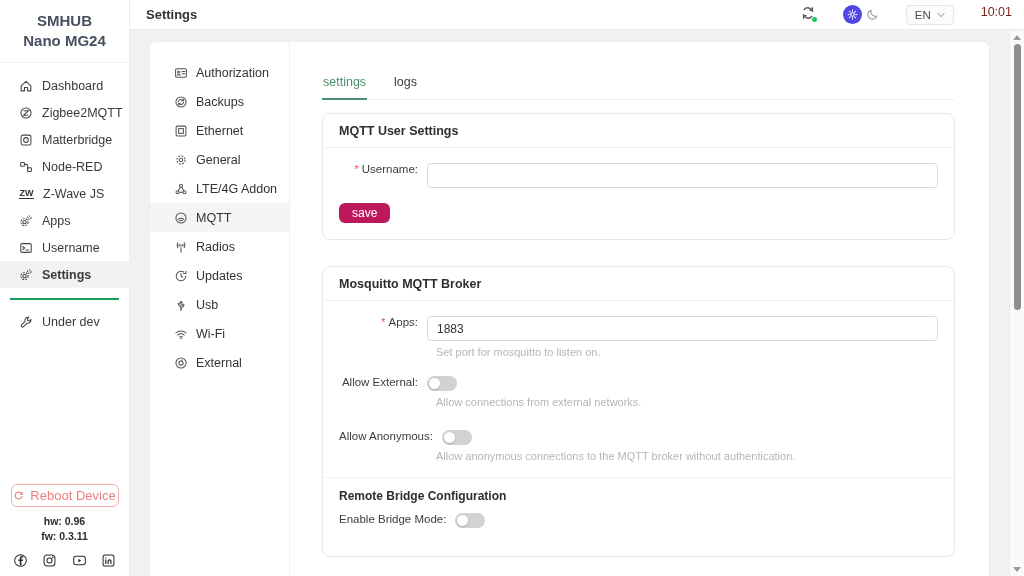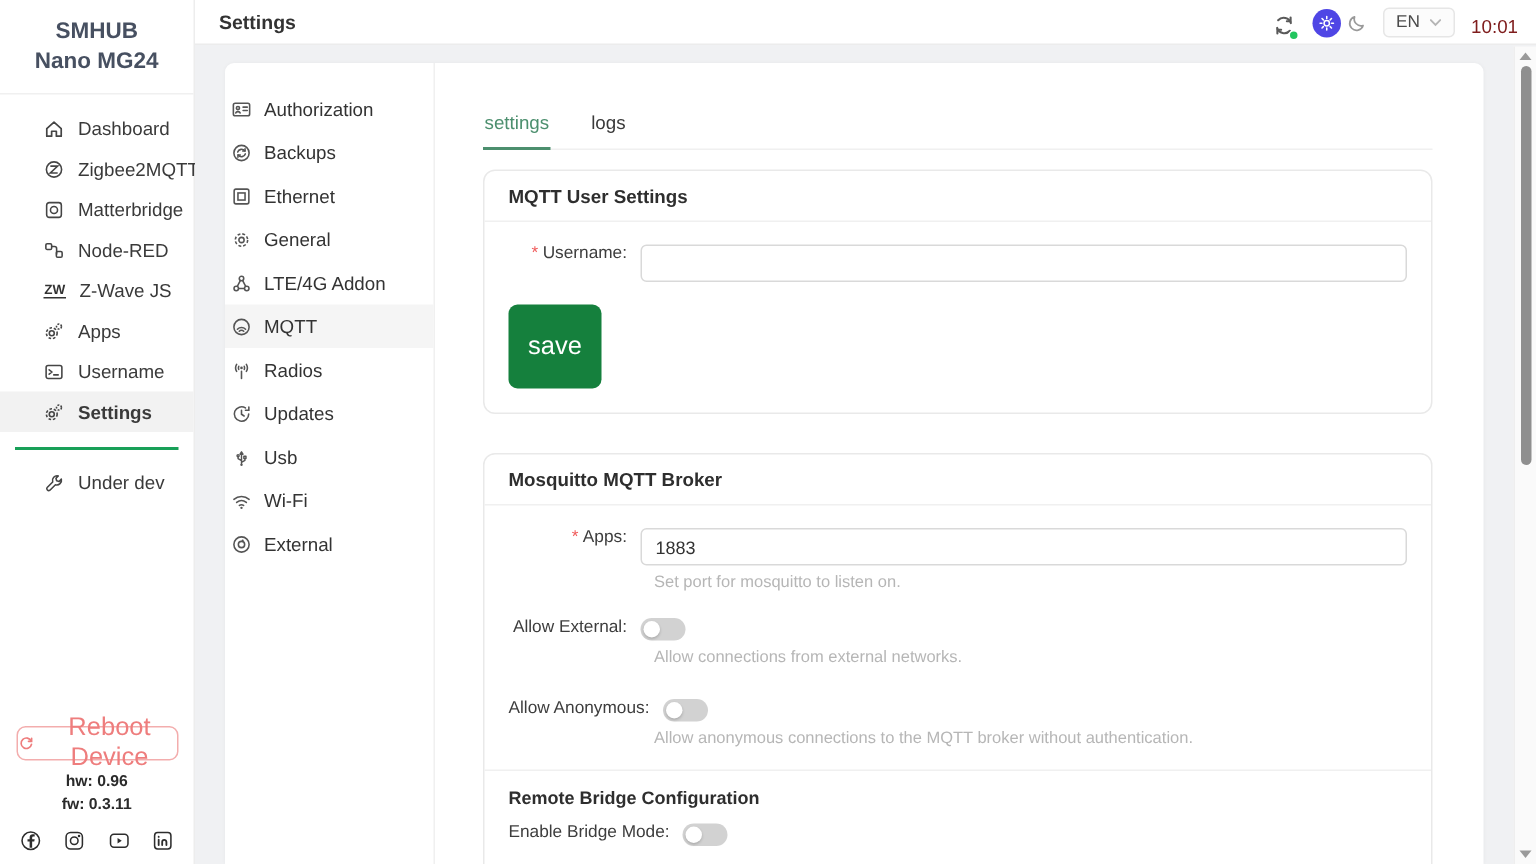--- a/index.html
+++ b/index.html
@@ -26,7 +26,7 @@
 .main{flex:1;display:flex;flex-direction:column;min-width:0;position:relative}
 .topbar{height:30px;background:#fff;display:flex;align-items:center;padding:0 12px 0 16px;border-bottom:1px solid #ececec;flex-shrink:0}
 .topbar-title{font-size:13px;font-weight:bold;color:#333}
-.topbar-right{margin-left:auto;display:flex;align-items:flex-end;gap:11px}
+.topbar-right{margin-left:auto;display:flex;align-items:flex-start;gap:27px}
 .sync-wrap{position:relative;color:#5a5a5a;cursor:pointer}
 .sync-dot{position:absolute;right:-2px;bottom:-2px;width:7px;height:7px;border-radius:50%;background:#22c55e;border:1px solid #fff}
 .theme-toggle{display:flex;align-items:center;gap:4px;cursor:pointer}

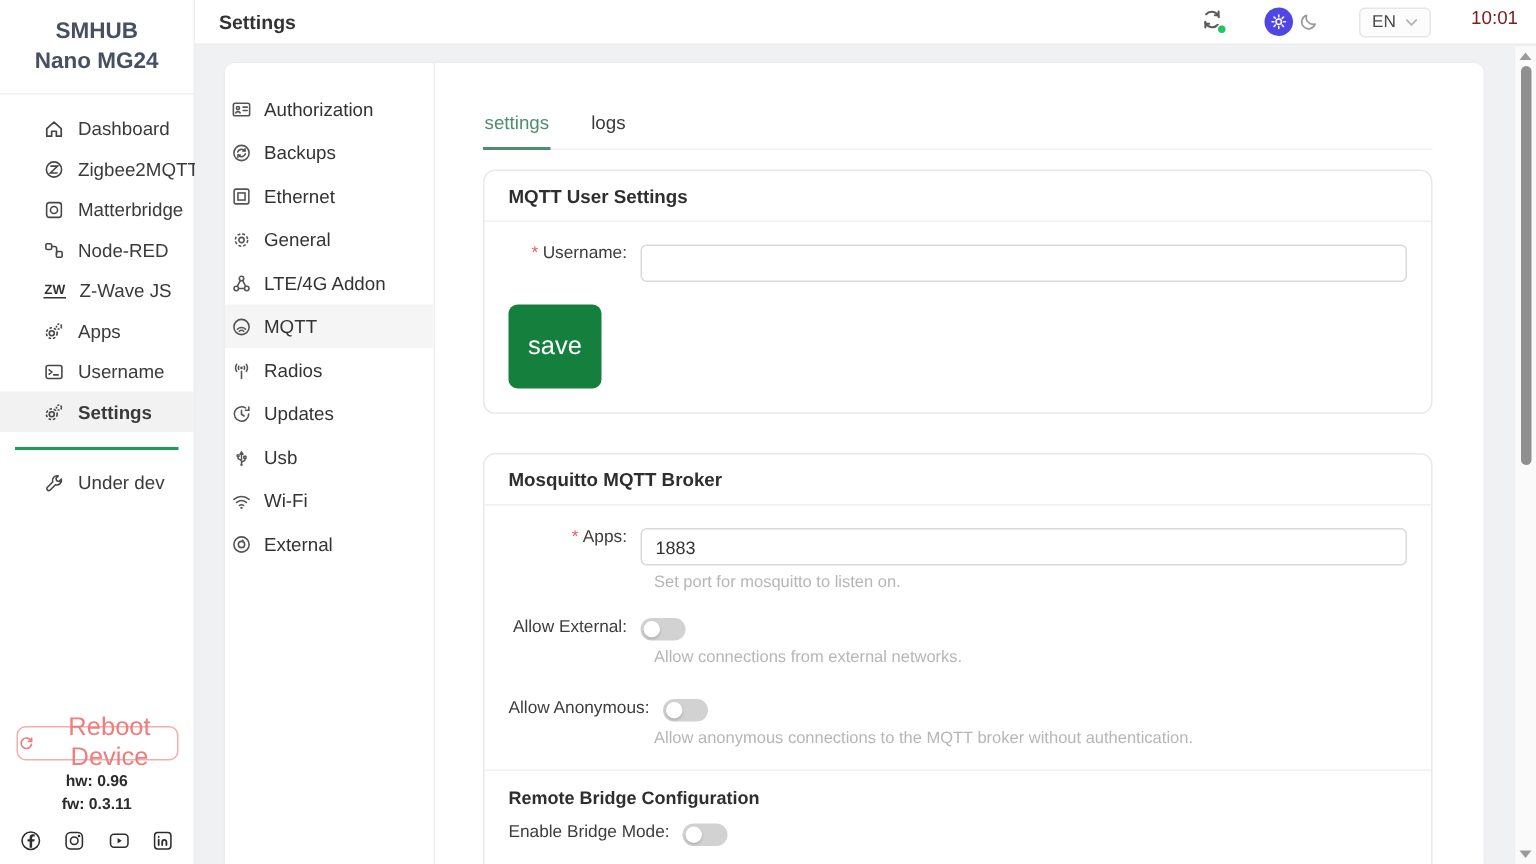--- a/index.html
+++ b/index.html
@@ -40,7 +40,7 @@
 .workspace{flex:1;background:#f0f1f3;padding:12px 35px 0 20px;overflow:hidden}
 .panel{background:#fff;border-radius:6px 6px 0 0;height:100%;display:flex;box-shadow:0 0 3px rgba(0,0,0,.04)}
 .settings-menu{width:140px;flex-shrink:0;border-right:1px solid #f0f0f0;padding-top:16px}
-.menu-item{display:flex;align-items:center;gap:8px;height:29px;padding-left:4px;font-size:12.5px;color:#333;cursor:pointer}
+.menu-item{display:flex;align-items:center;gap:8px;height:29px;padding-left:24px;font-size:12.5px;color:#333;cursor:pointer}
 .menu-item .ic{color:#555}
 .menu-item.active{background:#f5f5f5}
 .content{flex:1;min-width:0;padding:30px 34px 0 32px}

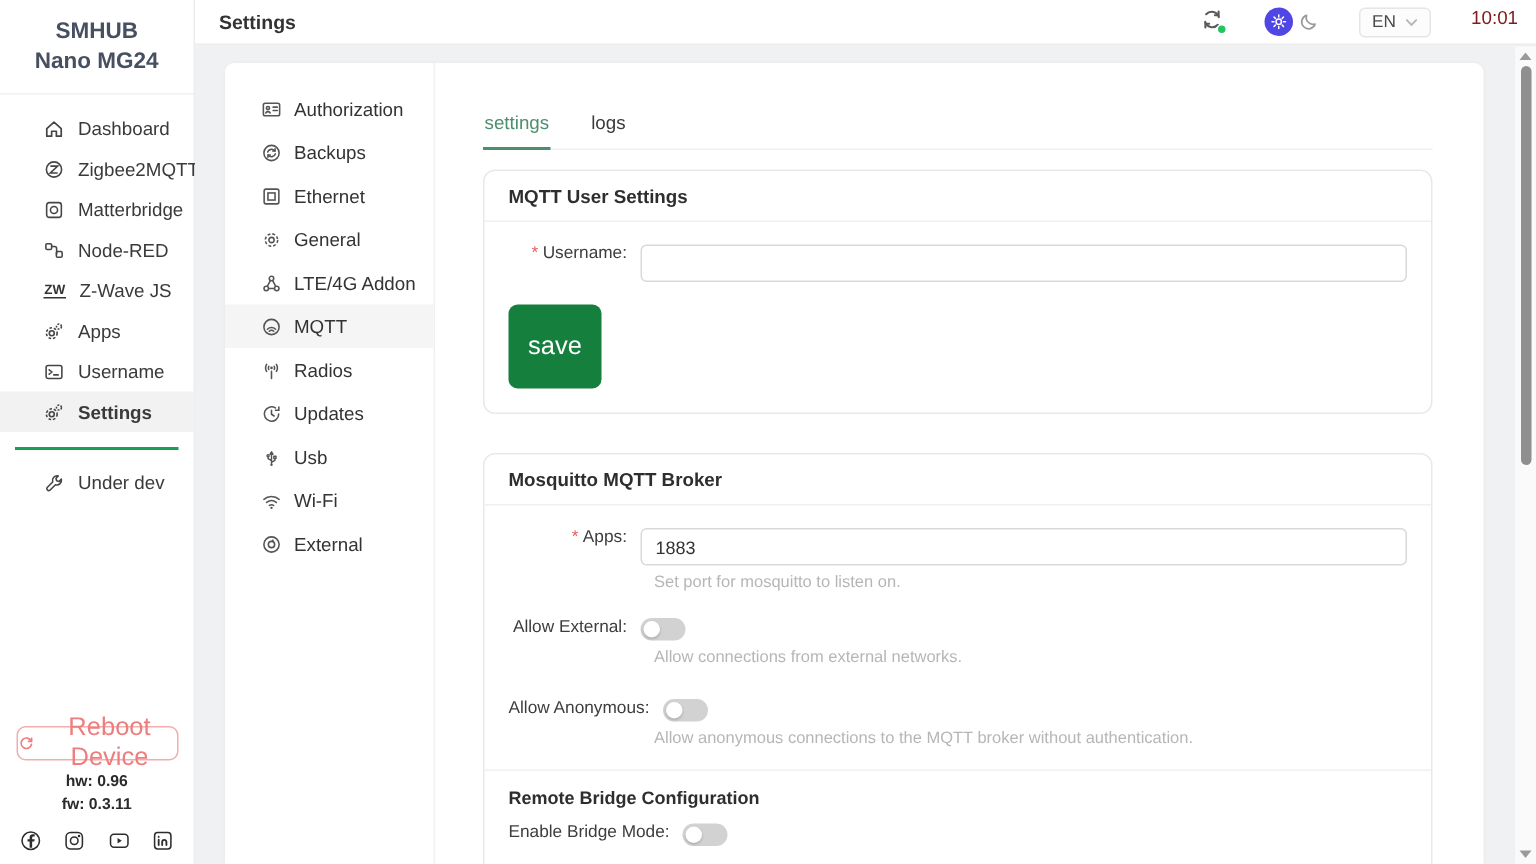--- a/index.html
+++ b/index.html
@@ -12,7 +12,7 @@
 .sidebar{width:130px;background:#fff;border-right:1px solid #ededed;display:flex;flex-direction:column;flex-shrink:0}
 .logo{text-align:center;padding:11px 4px 12px;font-size:15px;font-weight:bold;color:#475061;line-height:1.3;border-bottom:1px solid #f0f0f0}
 .nav{padding-top:9px}
-.nav-item{display:flex;align-items:center;gap:9px;height:27px;padding-left:29px;font-size:12.5px;color:#3a3a3a;cursor:pointer}
+.nav-item{display:flex;align-items:center;gap:9px;height:27px;padding-left:19px;font-size:12.5px;color:#3a3a3a;cursor:pointer}
 .nav-item .ic{color:#454545}
 .nav-item.active{background:#f2f2f2;font-weight:bold}
 .green-divider{height:2px;background:#18a058;margin:10px 10px 8px}

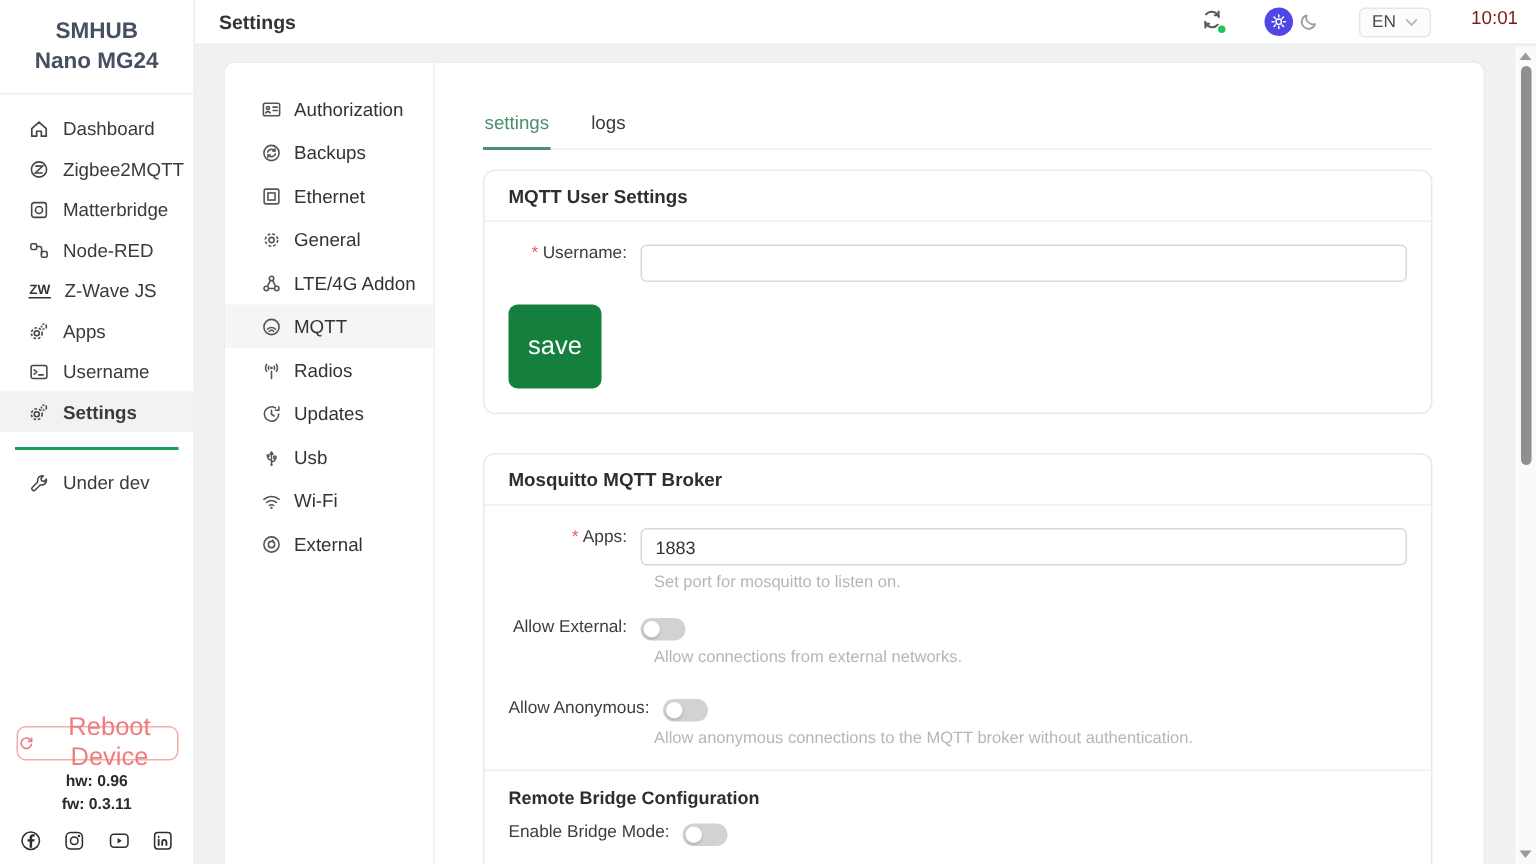--- a/index.html
+++ b/index.html
@@ -66,7 +66,7 @@
 .input-wrap input{flex:1;border:none;outline:none;font-size:12px;color:#333;min-width:0}
 .eye{color:#9a9a9a;cursor:pointer}
 .form-help{font-size:11px;color:#b6b6b6;margin:-7px 0 15px 97px}
-.save-btn{background:#15803d;color:#fff;border:none;border-radius:6px;font-size:17px;padding:18px 13px;cursor:pointer;margin-top:3px}
+.save-btn{background:#be185d;color:#fff;border:none;border-radius:6px;font-size:12px;padding:3px 13px;cursor:pointer;margin-top:3px}
 .toggle{position:relative;width:30px;height:15px;border-radius:8px;background:#d2d2d2;border:none;cursor:pointer;flex-shrink:0}
 .toggle::after{content:"";position:absolute;left:2px;top:2px;width:11px;height:11px;border-radius:50%;background:#fff;box-shadow:0 1px 2px rgba(0,0,0,.2)}
 .section-divider{border-top:1px solid #f0f0f0;margin:2px -16px 11px}

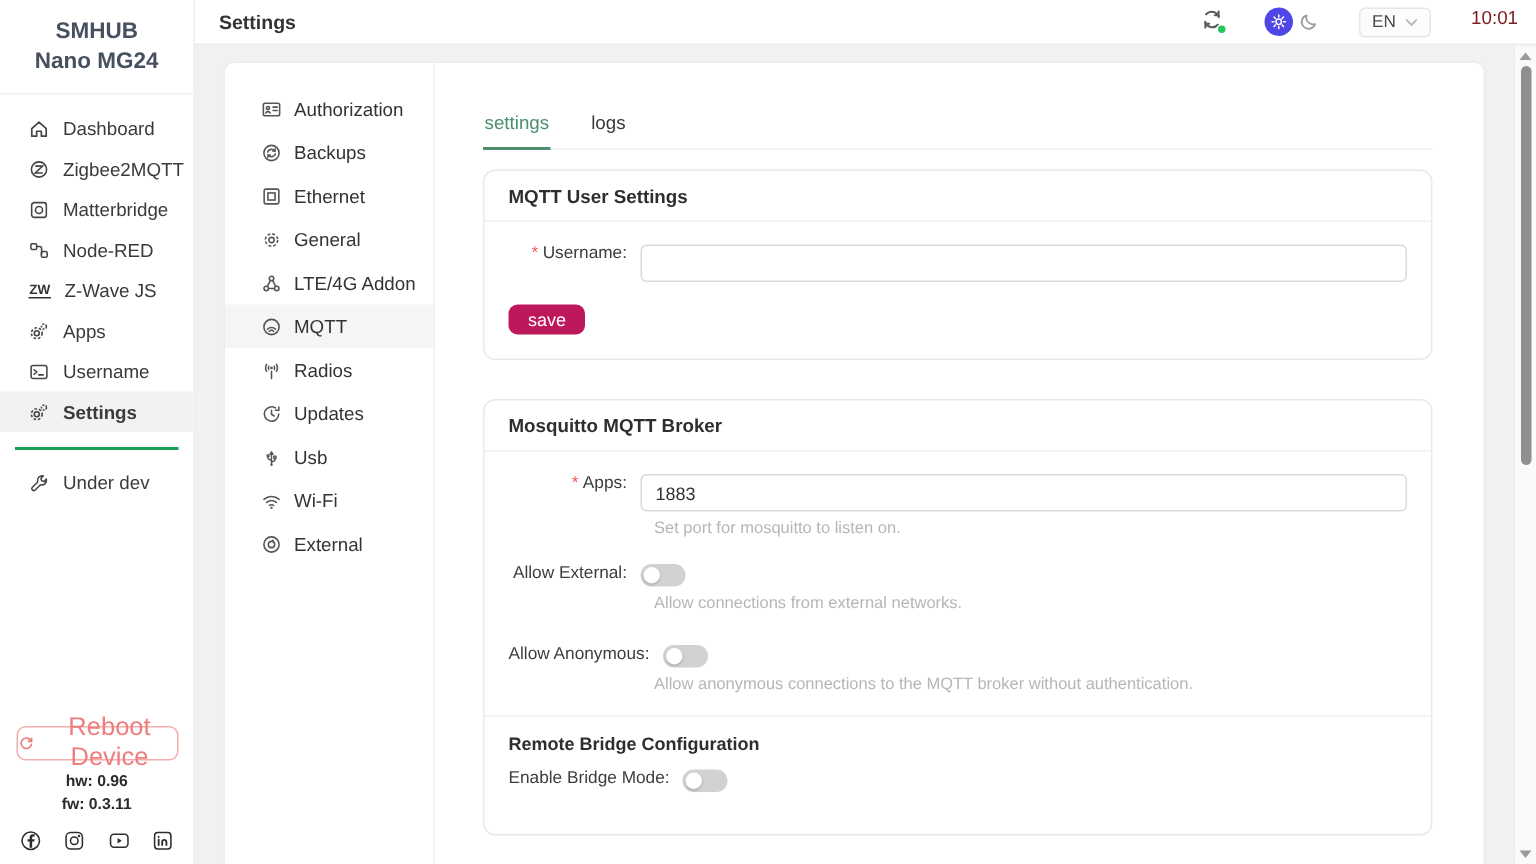--- a/index.html
+++ b/index.html
@@ -18,7 +18,7 @@
 .green-divider{height:2px;background:#18a058;margin:10px 10px 8px}
 .zw{font-size:9px;font-weight:bold;color:#333;border-bottom:1.6px solid #333;width:15px;text-align:center;display:inline-block;line-height:1.2}
 .sidebar-bottom{margin-top:auto;padding-bottom:8px;text-align:center}
-.reboot-btn{display:flex;align-items:center;justify-content:center;gap:6px;margin:0 auto 7px;width:108px;height:23px;border:1px solid #f3adad;border-radius:6px;background:#fff;color:#ee7d7d;font-size:17px;cursor:pointer}
+.reboot-btn{display:flex;align-items:center;justify-content:center;gap:6px;margin:0 auto 7px;width:108px;height:23px;border:1px solid #f3adad;border-radius:6px;background:#fff;color:#ee7d7d;font-size:13px;cursor:pointer}
 .version{font-size:10.5px;font-weight:bold;color:#2b2b2b;line-height:1.45}
 .social{display:flex;justify-content:space-between;align-items:center;padding:9px 13px 0;color:#2d2d2d}
 

